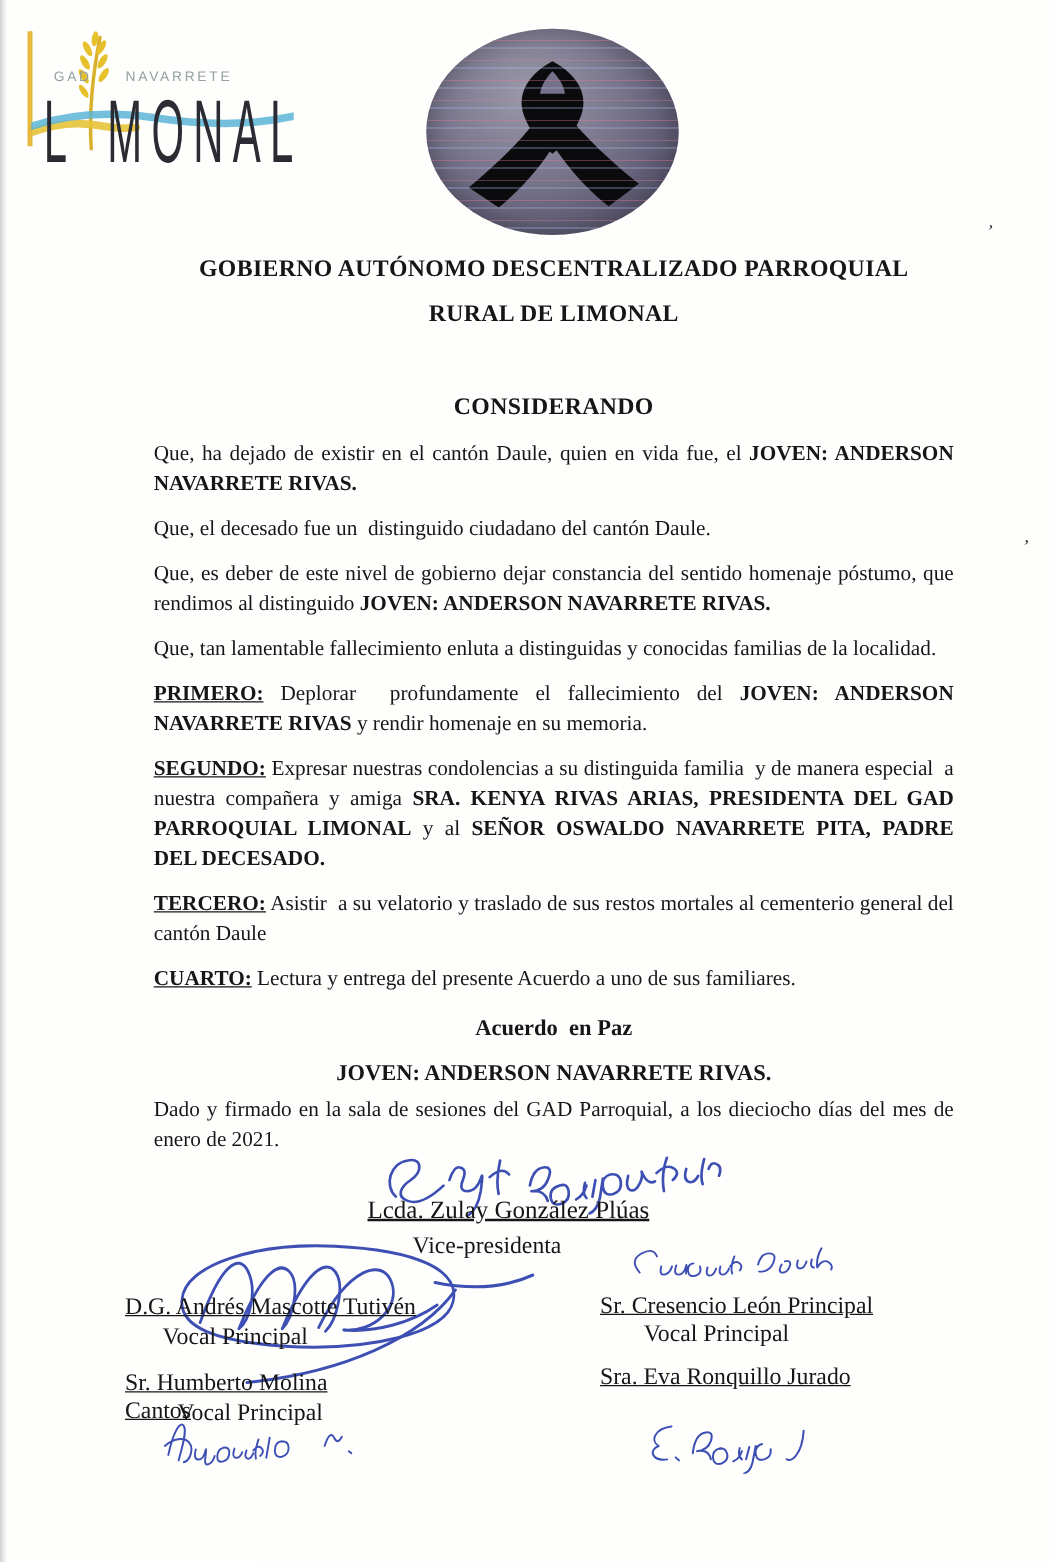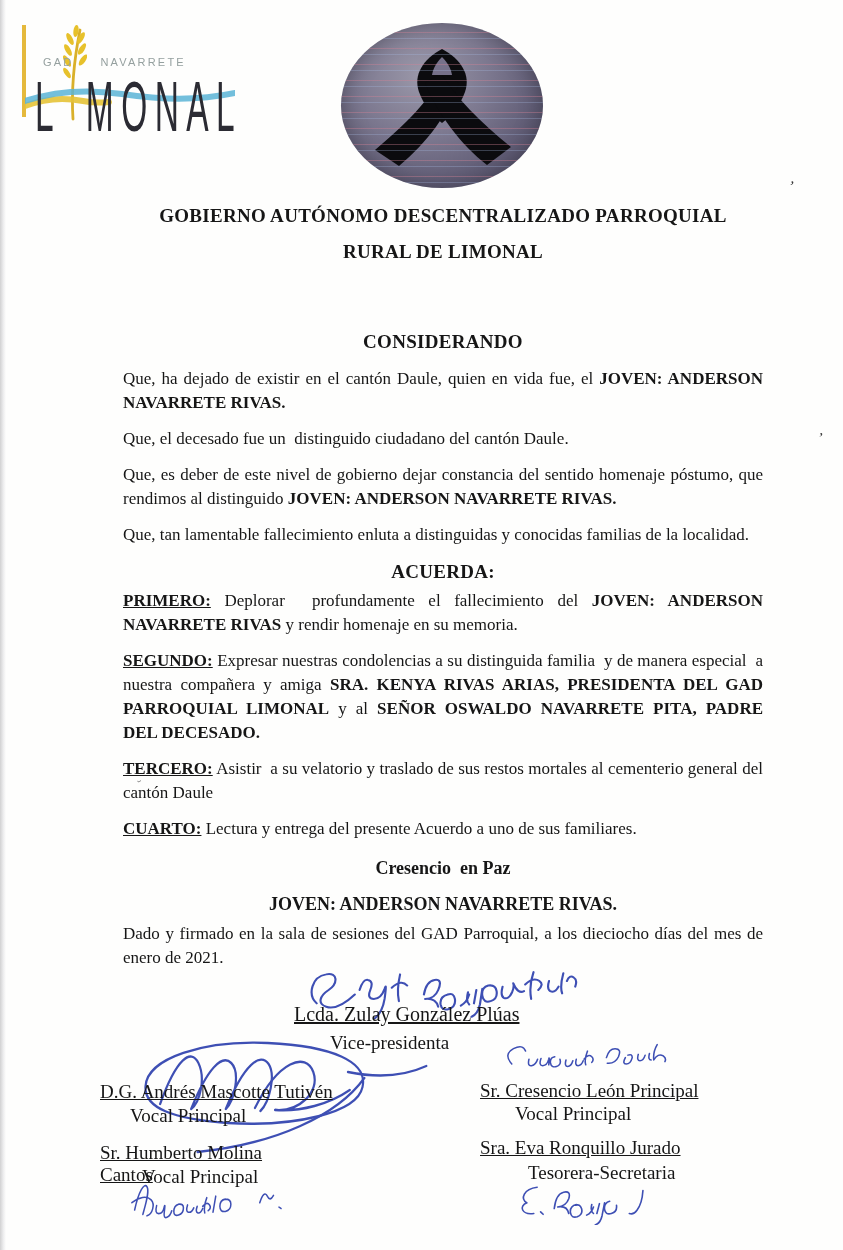--- a/index.html
+++ b/index.html
@@ -34,7 +34,7 @@
   .heading{font-size:19px;font-weight:bold;text-align:center;line-height:26px;letter-spacing:.3px;}
   .title1{margin-top:8px;}
   .title2{margin-top:10px;}
-  .h-considerando{margin-top:64px;}
+  .h-considerando{margin-top:48px;}
   .para{margin:12px;font-size:17px;line-height:24px;text-align:justify;white-space:pre-wrap;}
   .center-bold{font-size:18px;font-weight:bold;text-align:center;line-height:24px;white-space:pre-wrap;}
   .b{font-weight:700;}

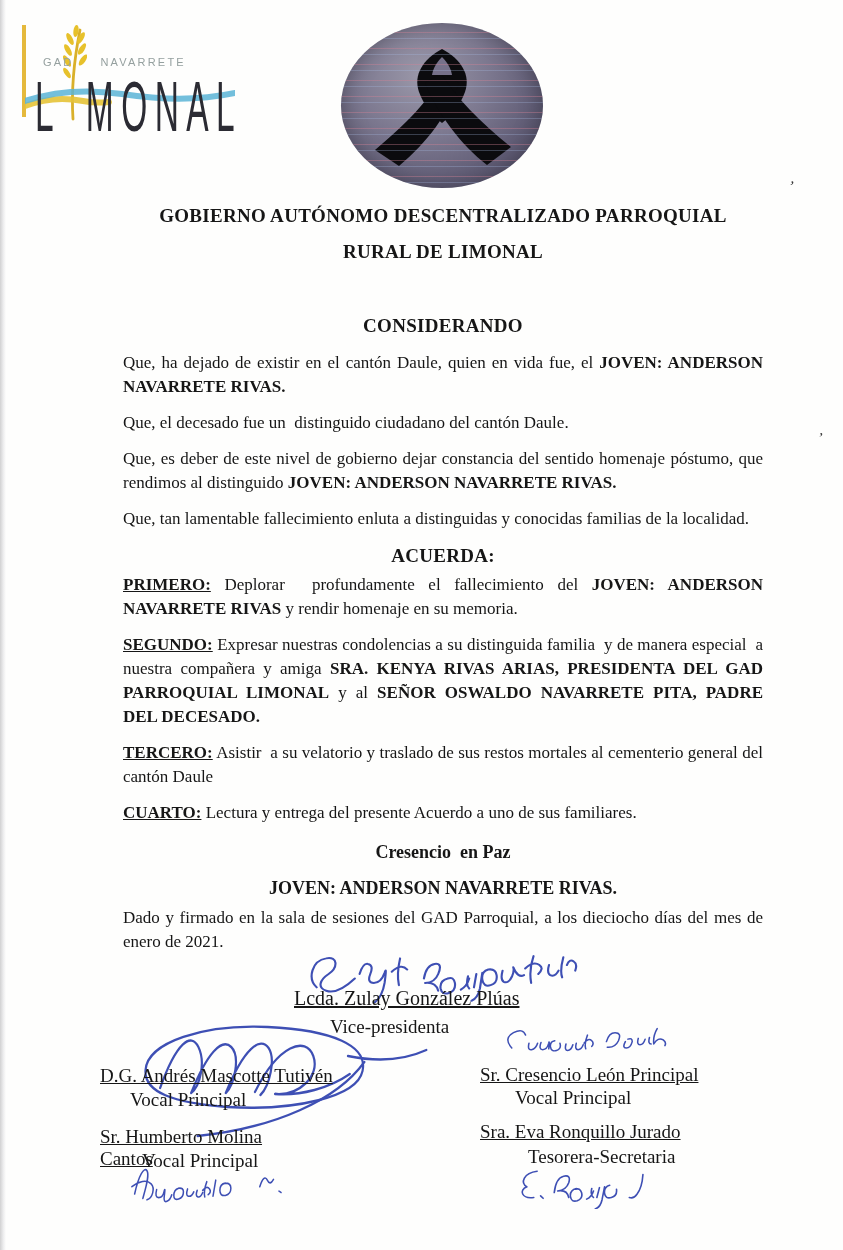--- a/index.html
+++ b/index.html
@@ -122,7 +122,6 @@
     <p class="para mt9"><span>Que, es deber de este nivel de gobierno dejar constancia del sentido homenaje póstumo, que rendimos al distinguido </span><span class="b">JOVEN: ANDERSON NAVARRETE RIVAS.</span></p>
     <p class="para mt11"><span>Que, tan lamentable fallecimiento enluta a distinguidas y conocidas familias de la localidad.</span></p>
 
-    <div class="heading mt9">ACUERDA:</div>
 
     <p class="para mt4"><span class="b u">PRIMERO:</span><span> Deplorar  profundamente el fallecimiento del </span><span class="b">JOVEN: ANDERSON NAVARRETE RIVAS</span><span> y rendir homenaje en su memoria.</span></p>
     <p class="para mt12"><span class="b u">SEGUNDO:</span><span> Expresar nuestras condolencias a su distinguida familia  y de manera especial  a nuestra compañera y amiga </span><span class="b">SRA. KENYA RIVAS ARIAS, PRESIDENTA DEL GAD PARROQUIAL LIMONAL</span><span> y al </span><span class="b">SEÑOR OSWALDO NAVARRETE PITA, PADRE DEL DECESADO.</span></p>

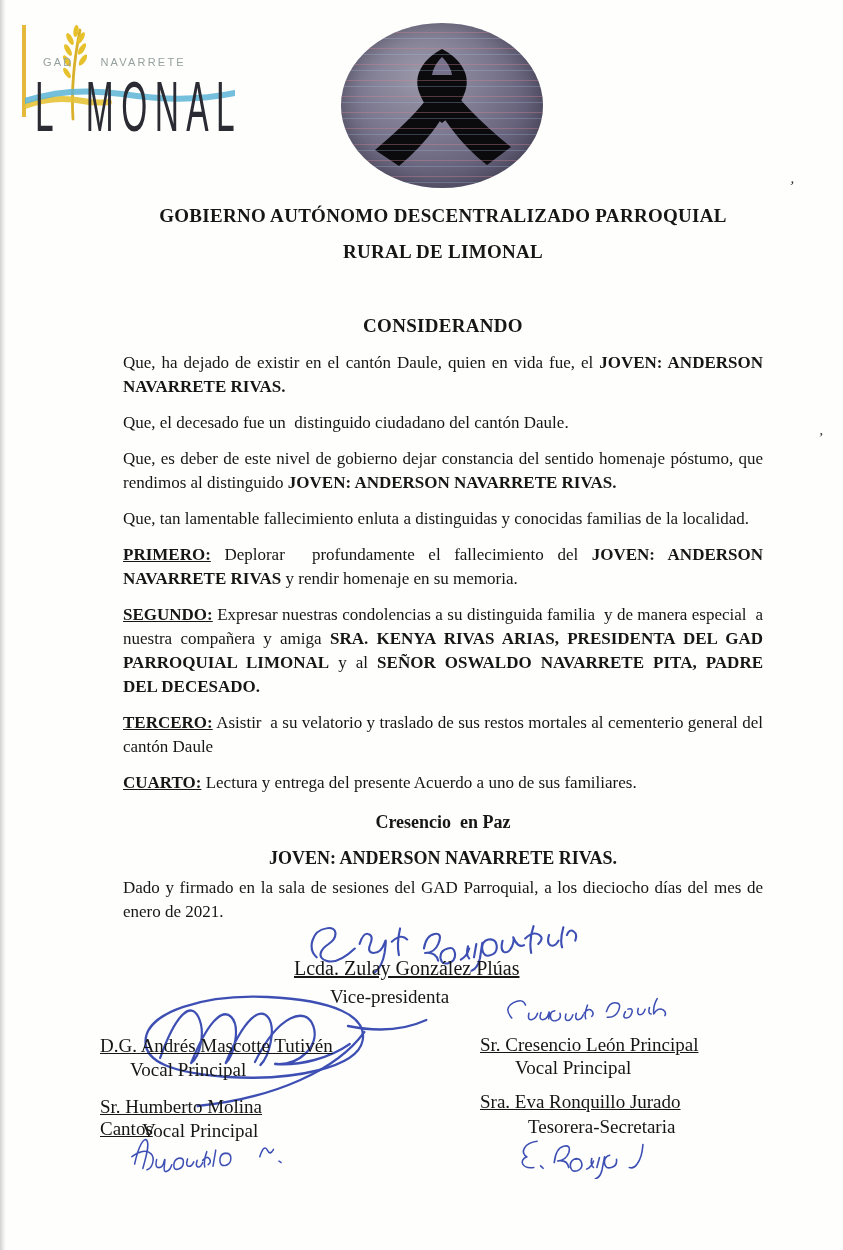--- a/index.html
+++ b/index.html
@@ -128,7 +128,7 @@
     <p class="para mt6"><span class="b u">TERCERO:</span><span> Asistir  a su velatorio y traslado de sus restos mortales al cementerio general del cantón Daule</span></p>
     <p class="para mt8"><span class="b u">CUARTO:</span><span> Lectura y entrega del presente Acuerdo a uno de sus familiares.</span></p>
 
-    <div class="center-bold mt15">Cresencio  en Paz</div>
+    <div class="center-bold mt15">Acuerdo  en Paz</div>
     <div class="center-bold mt12">JOVEN: ANDERSON NAVARRETE RIVAS.</div>
 
     <p class="para mt6">Dado y firmado en la sala de sesiones del GAD Parroquial, a los dieciocho días del mes de enero de 2021.</p>

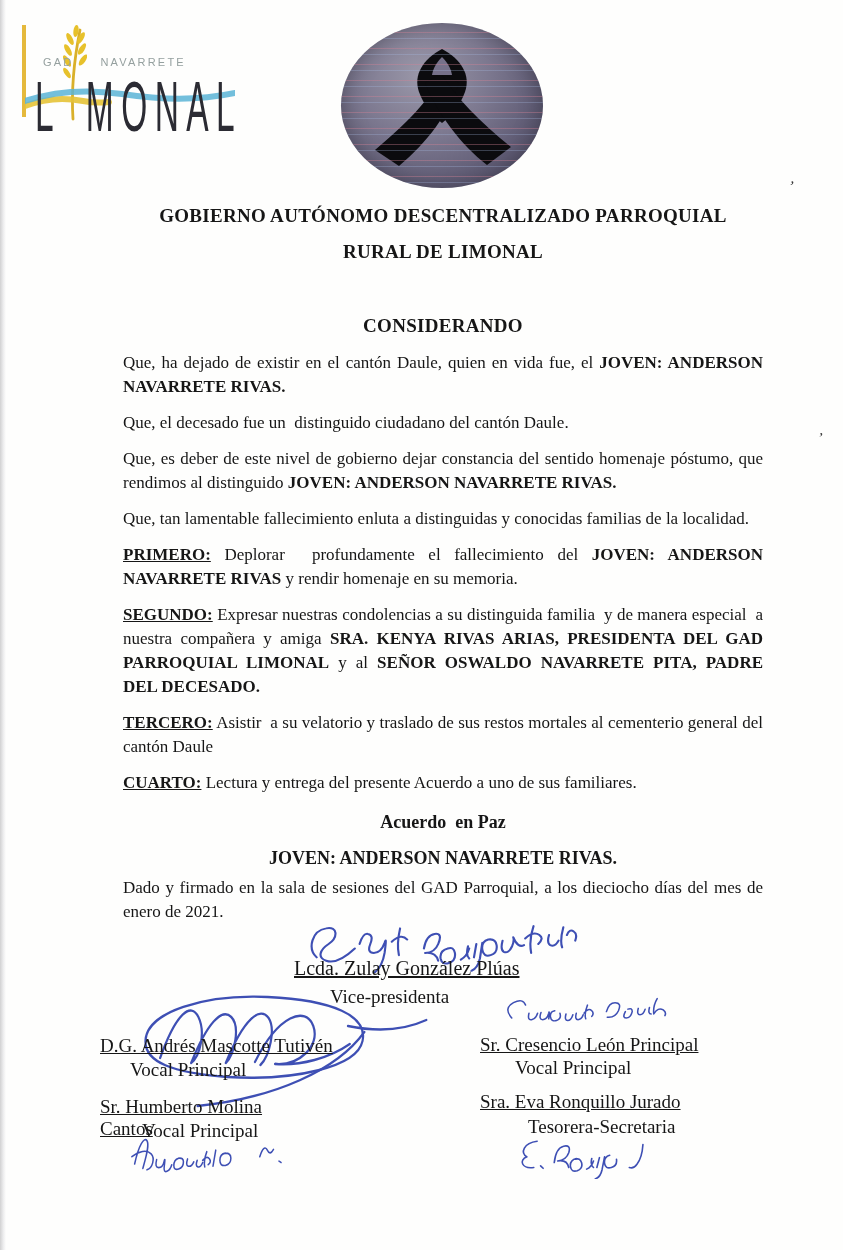--- a/index.html
+++ b/index.html
@@ -172,7 +172,6 @@
       </svg>
 
       <div class="sig-name r2name">Sra. Eva Ronquillo Jurado</div>
-      <div class="sig-role r2role">Tesorera-Secretaria</div>
       <svg class="sig sig-eva" width="145" height="46" viewBox="0 0 170 56" preserveAspectRatio="none" stroke-width="1.9" style="left:404px;top:197px;">
         <path d="M26,10 C10,12 6,24 14,29 C4,33 8,44 22,42 M30,40 l3,3"></path>
         <path d="M46,36 q2,-18 11,-20 q9,-2 6,8 q-3,9 -13,10 q11,-2 13,8 m9,-11 q-8,2 -7,10 q1,7 8,5 q7,-3 5,-10 q-2,-6 -7,-4 m13,12 q6,-3 8,-10 m-2,-3 q-2,8 2,11 m7,-12 l-3,12 m9,-13 l-3,16 q-2,9 -8,11 m17,-29 q-7,2 -6,10 q1,7 8,5 q7,-2 6,-10"></path>

